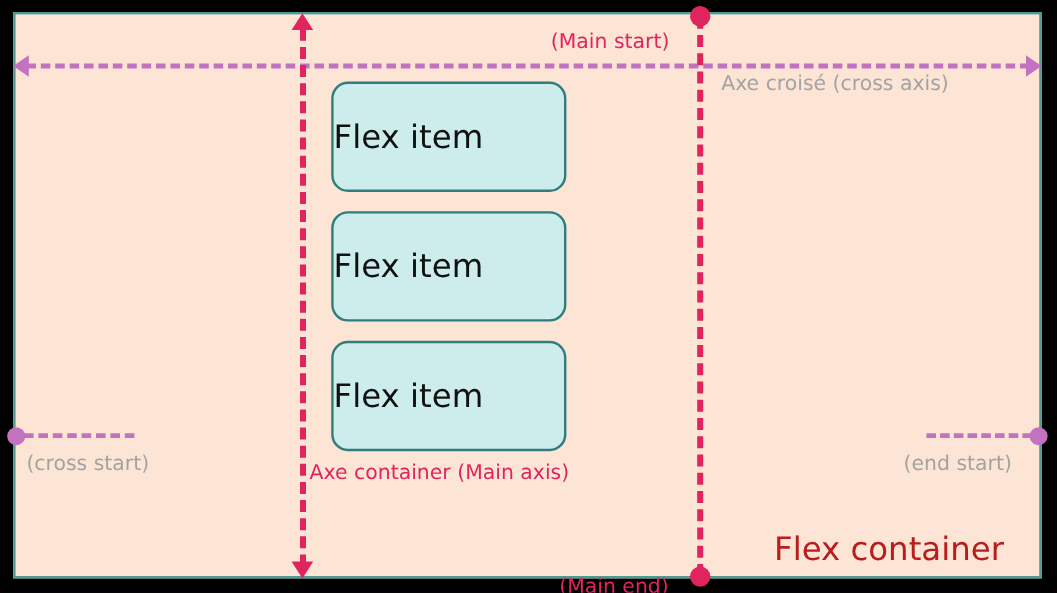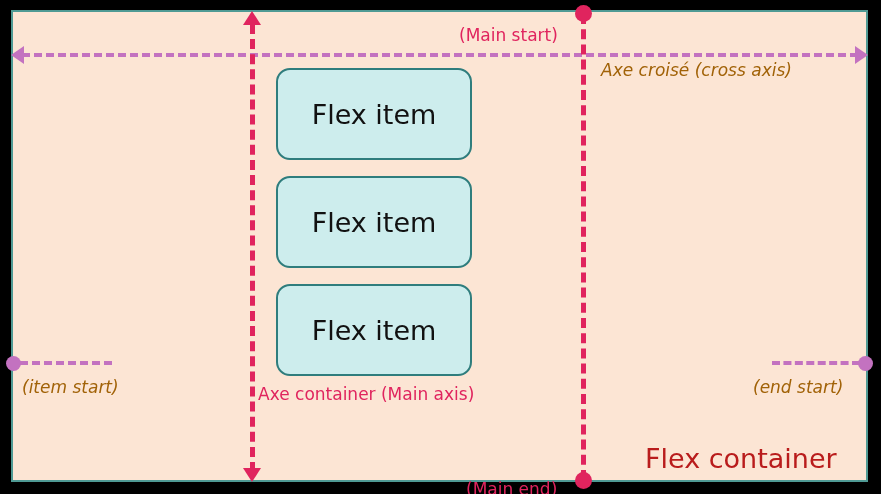--- a/index.html
+++ b/index.html
@@ -65,7 +65,7 @@
     line-height: 1;
   }
   .lbl-crimson { color: #e0245e; text-align: right; }
-  .lbl-purple  { color: #a16207; font-style: italic; }
+  .lbl-purple  { color: #a3a3a3; }
   .lbl-black   { color: #b91c1c; }
 
   

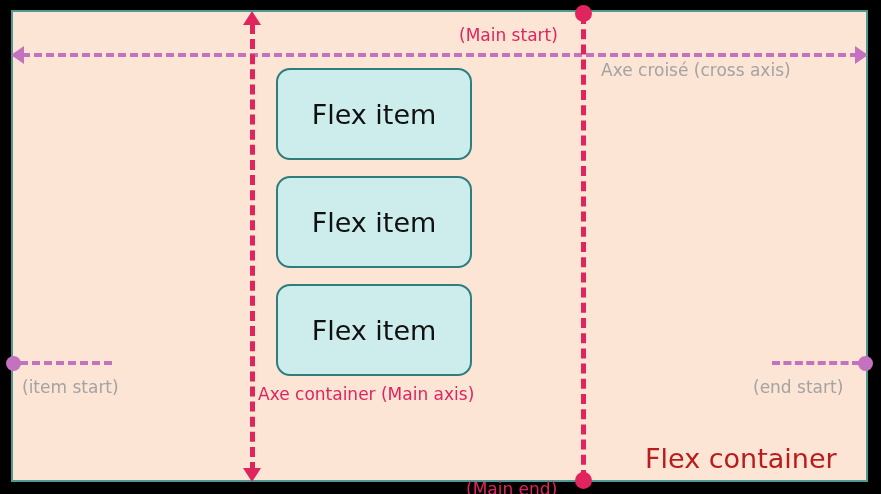--- a/index.html
+++ b/index.html
@@ -52,7 +52,6 @@
     border-radius: 14px;
     display: flex;
     align-items: center;
-    justify-content: center;
     color: #111111;
     font-size: 27px;
     letter-spacing: 0px;

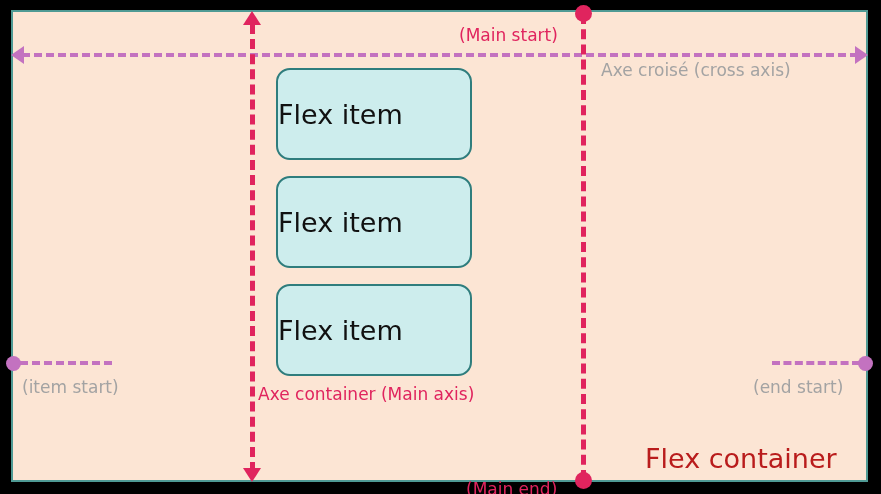--- a/index.html
+++ b/index.html
@@ -218,7 +218,7 @@
 
   <div id="cross-start-line"></div>
   <div class="dot-purple" id="cross-start-dot"></div>
-  <div class="lbl lbl-purple" id="label-cross-start">(item start)</div>
+  <div class="lbl lbl-purple" id="label-cross-start">(cross start)</div>
 
   <div id="end-start-line"></div>
   <div class="dot-purple" id="end-start-dot"></div>

